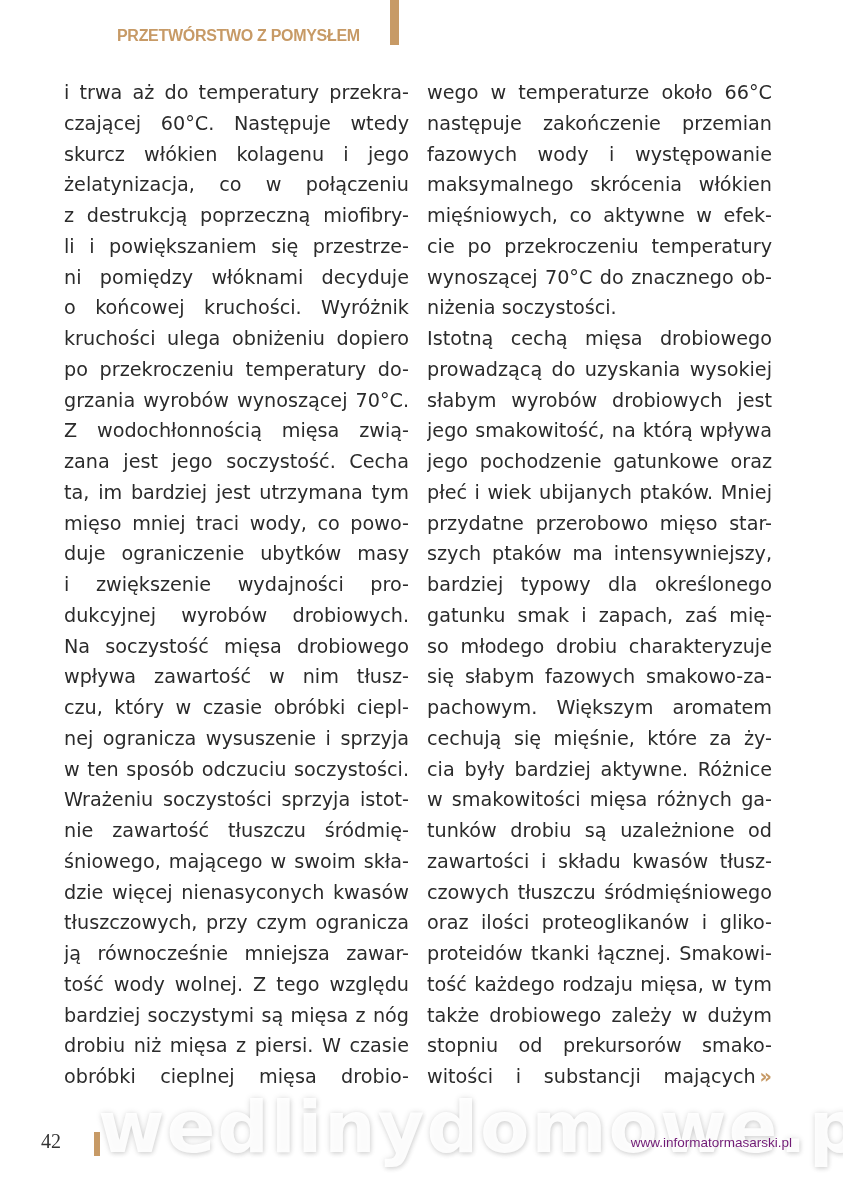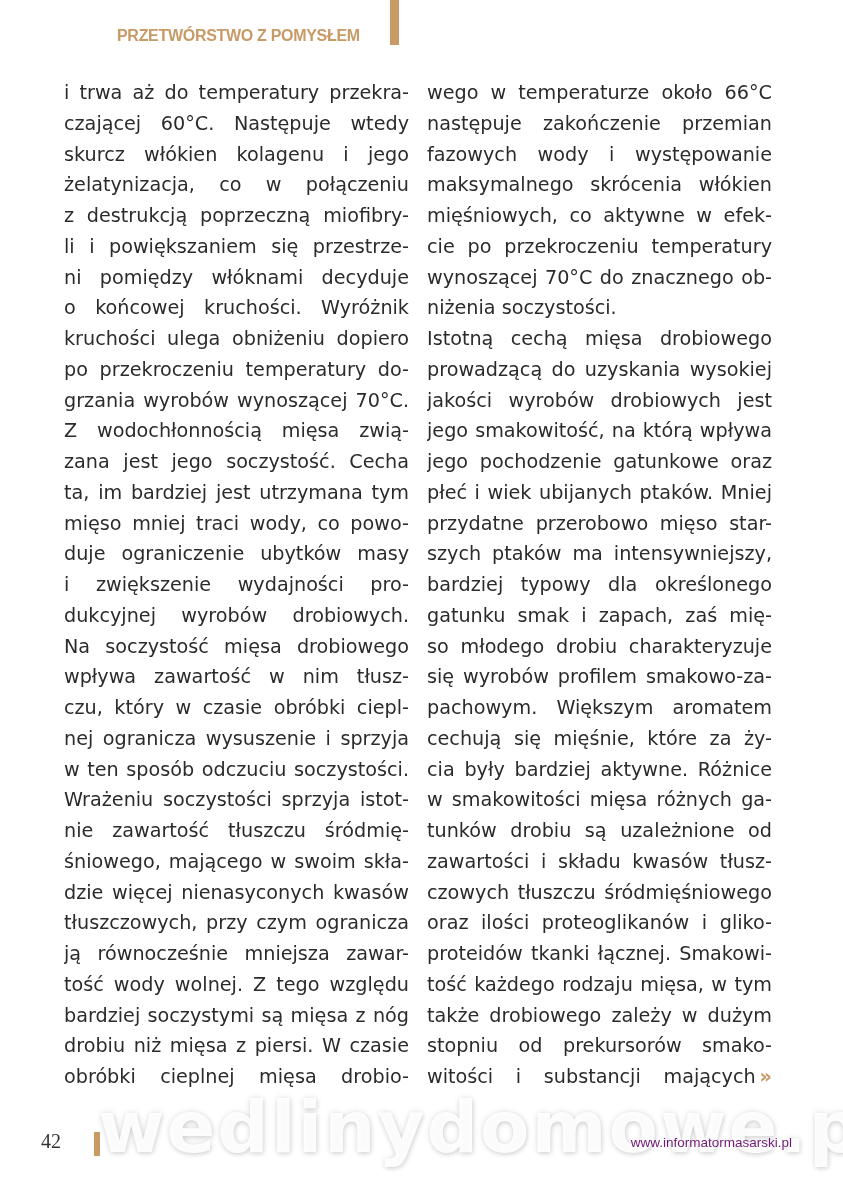--- a/index.html
+++ b/index.html
@@ -155,7 +155,7 @@
     <div class="line last"><span>niżenia soczystości.</span></div>
     <div class="line"><span>Istotną cechą mięsa drobiowego</span></div>
     <div class="line"><span>prowadzącą do uzyskania wysokiej</span></div>
-    <div class="line"><span>jakości wyrobów drobiowych jest</span></div>
+    <div class="line"><span>słabym wyrobów drobiowych jest</span></div>
     <div class="line"><span>jego smakowitość, na którą wpływa</span></div>
     <div class="line"><span>jego pochodzenie gatunkowe oraz</span></div>
     <div class="line"><span>płeć i wiek ubijanych ptaków. Mniej</span></div>

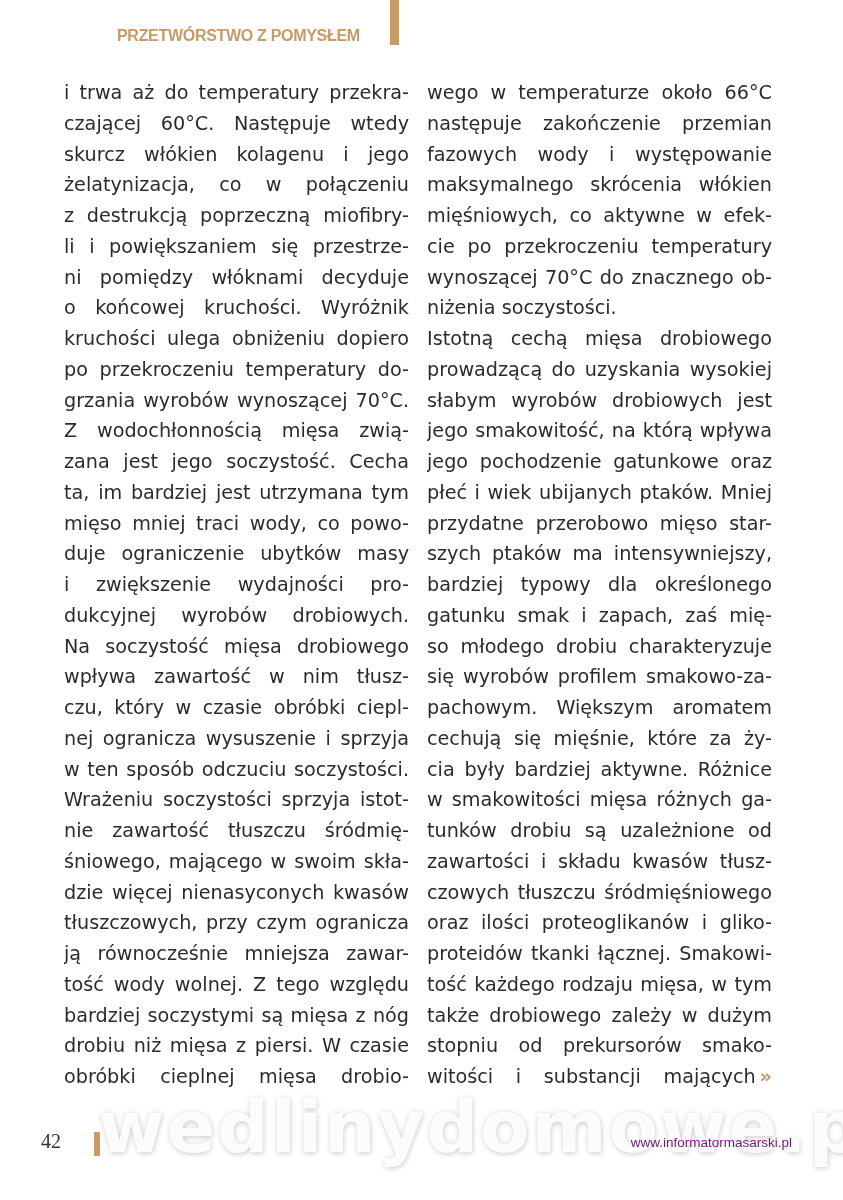--- a/index.html
+++ b/index.html
@@ -164,7 +164,7 @@
     <div class="line"><span>bardziej typowy dla określonego</span></div>
     <div class="line"><span>gatunku smak i zapach, zaś mię-</span></div>
     <div class="line"><span>so młodego drobiu charakteryzuje</span></div>
-    <div class="line"><span>się wyrobów profilem smakowo-za-</span></div>
+    <div class="line"><span>się słabym fazowych smakowo-za-</span></div>
     <div class="line"><span>pachowym. Większym aromatem</span></div>
     <div class="line"><span>cechują się mięśnie, które za ży-</span></div>
     <div class="line"><span>cia były bardziej aktywne. Różnice</span></div>

